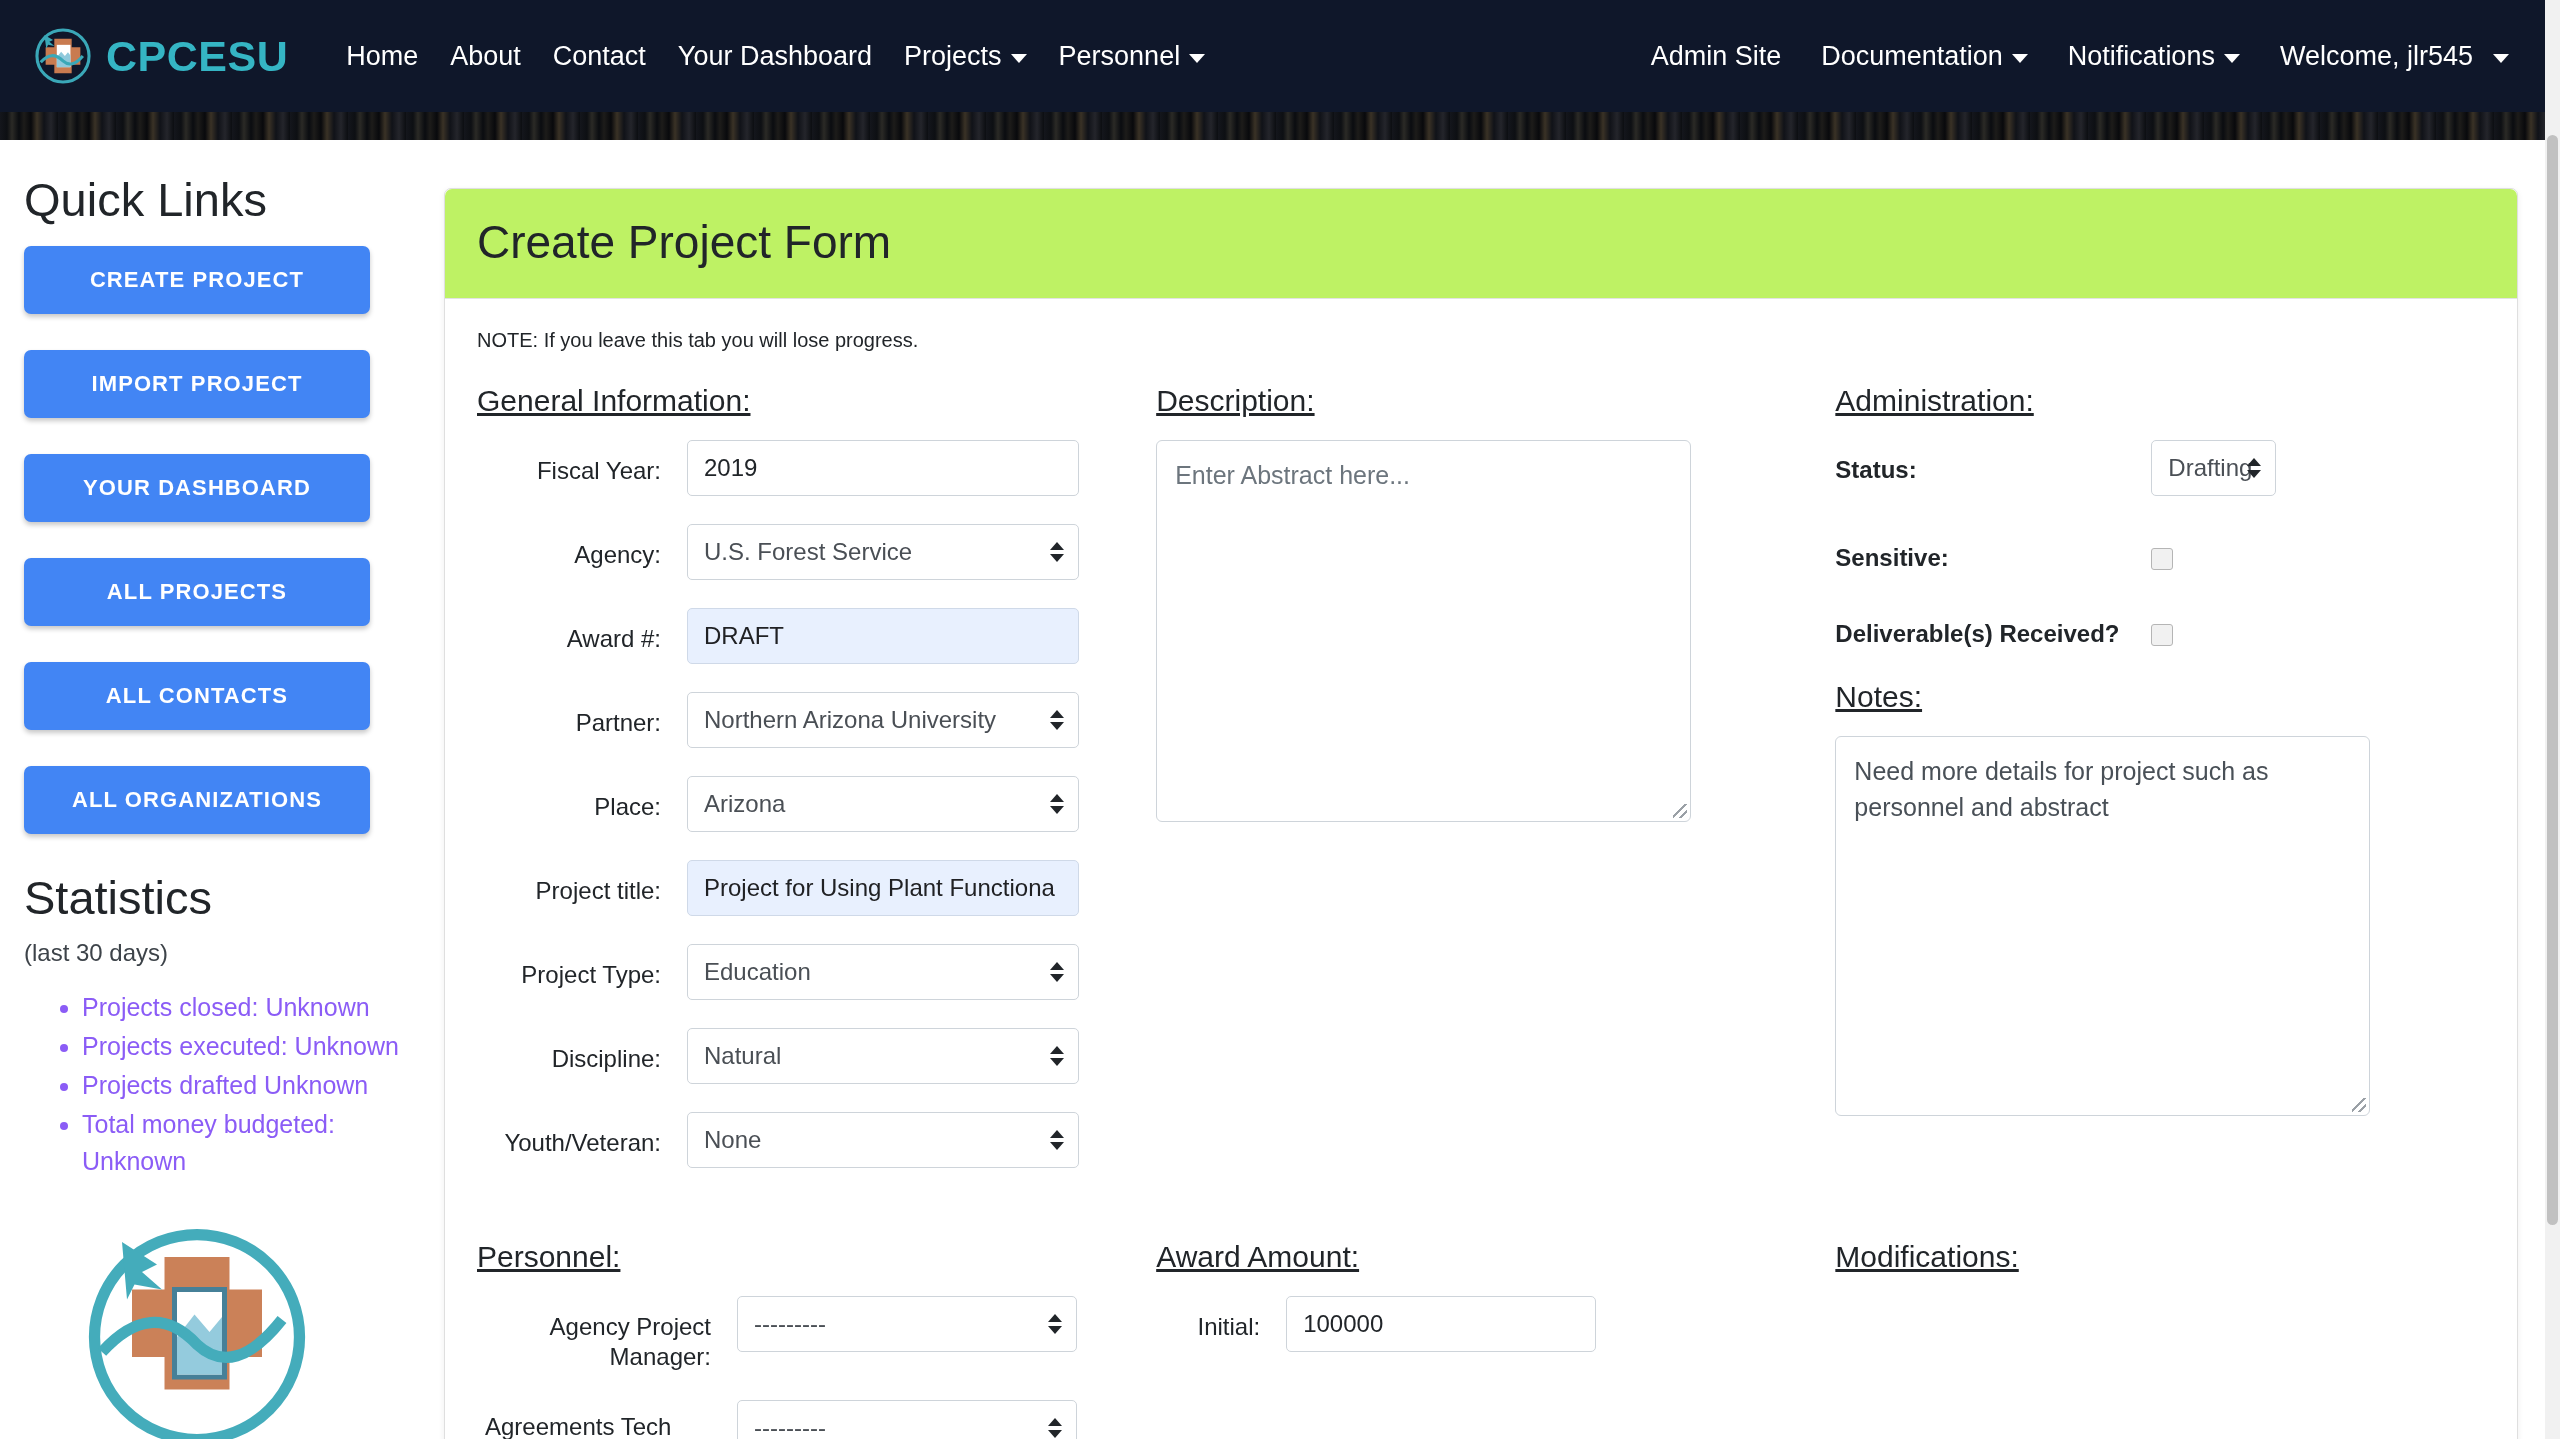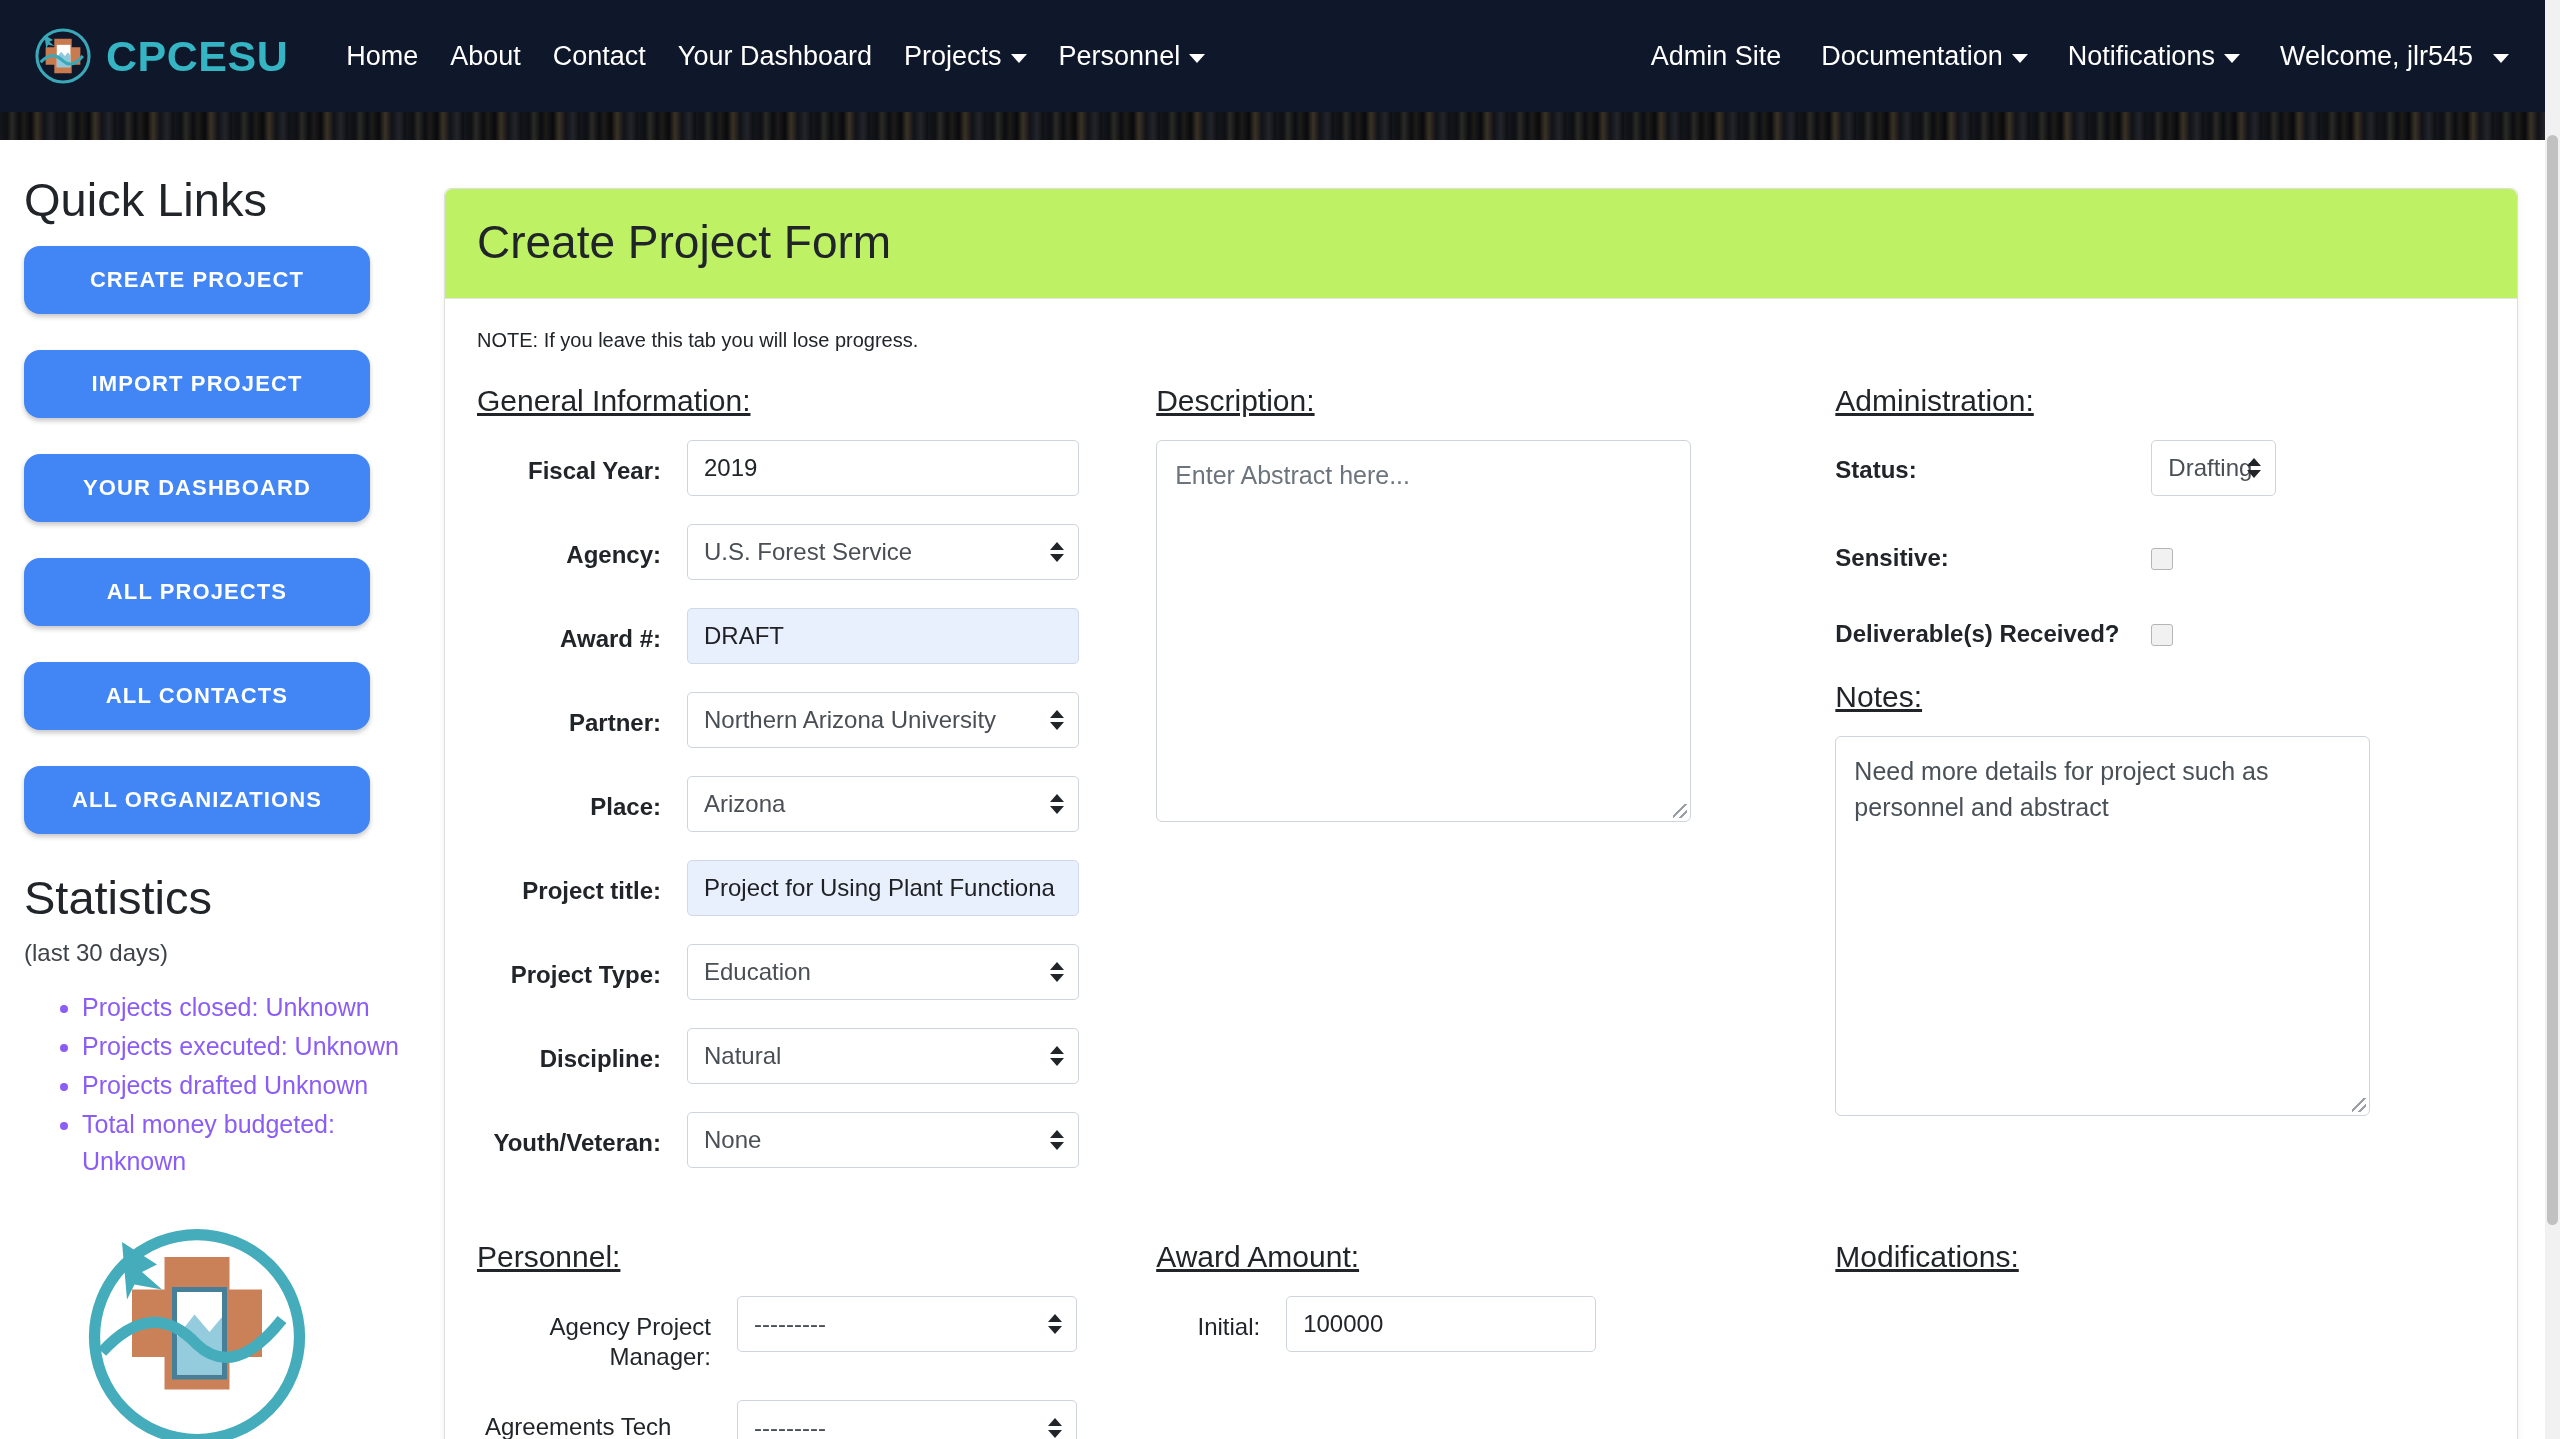--- a/index.html
+++ b/index.html
@@ -80,7 +80,7 @@
     width: 346px; height: 68px;
     background: #4285f4; color: #ffffff;
     font-size: 22px; font-weight: bold; letter-spacing: 1.1px;
-    border: none; border-radius: 16px;
+    border: none; border-radius: 7px;
     margin-bottom: 36px;
     box-shadow: 0 3px 5px rgba(0,0,0,0.22);
     text-transform: uppercase;

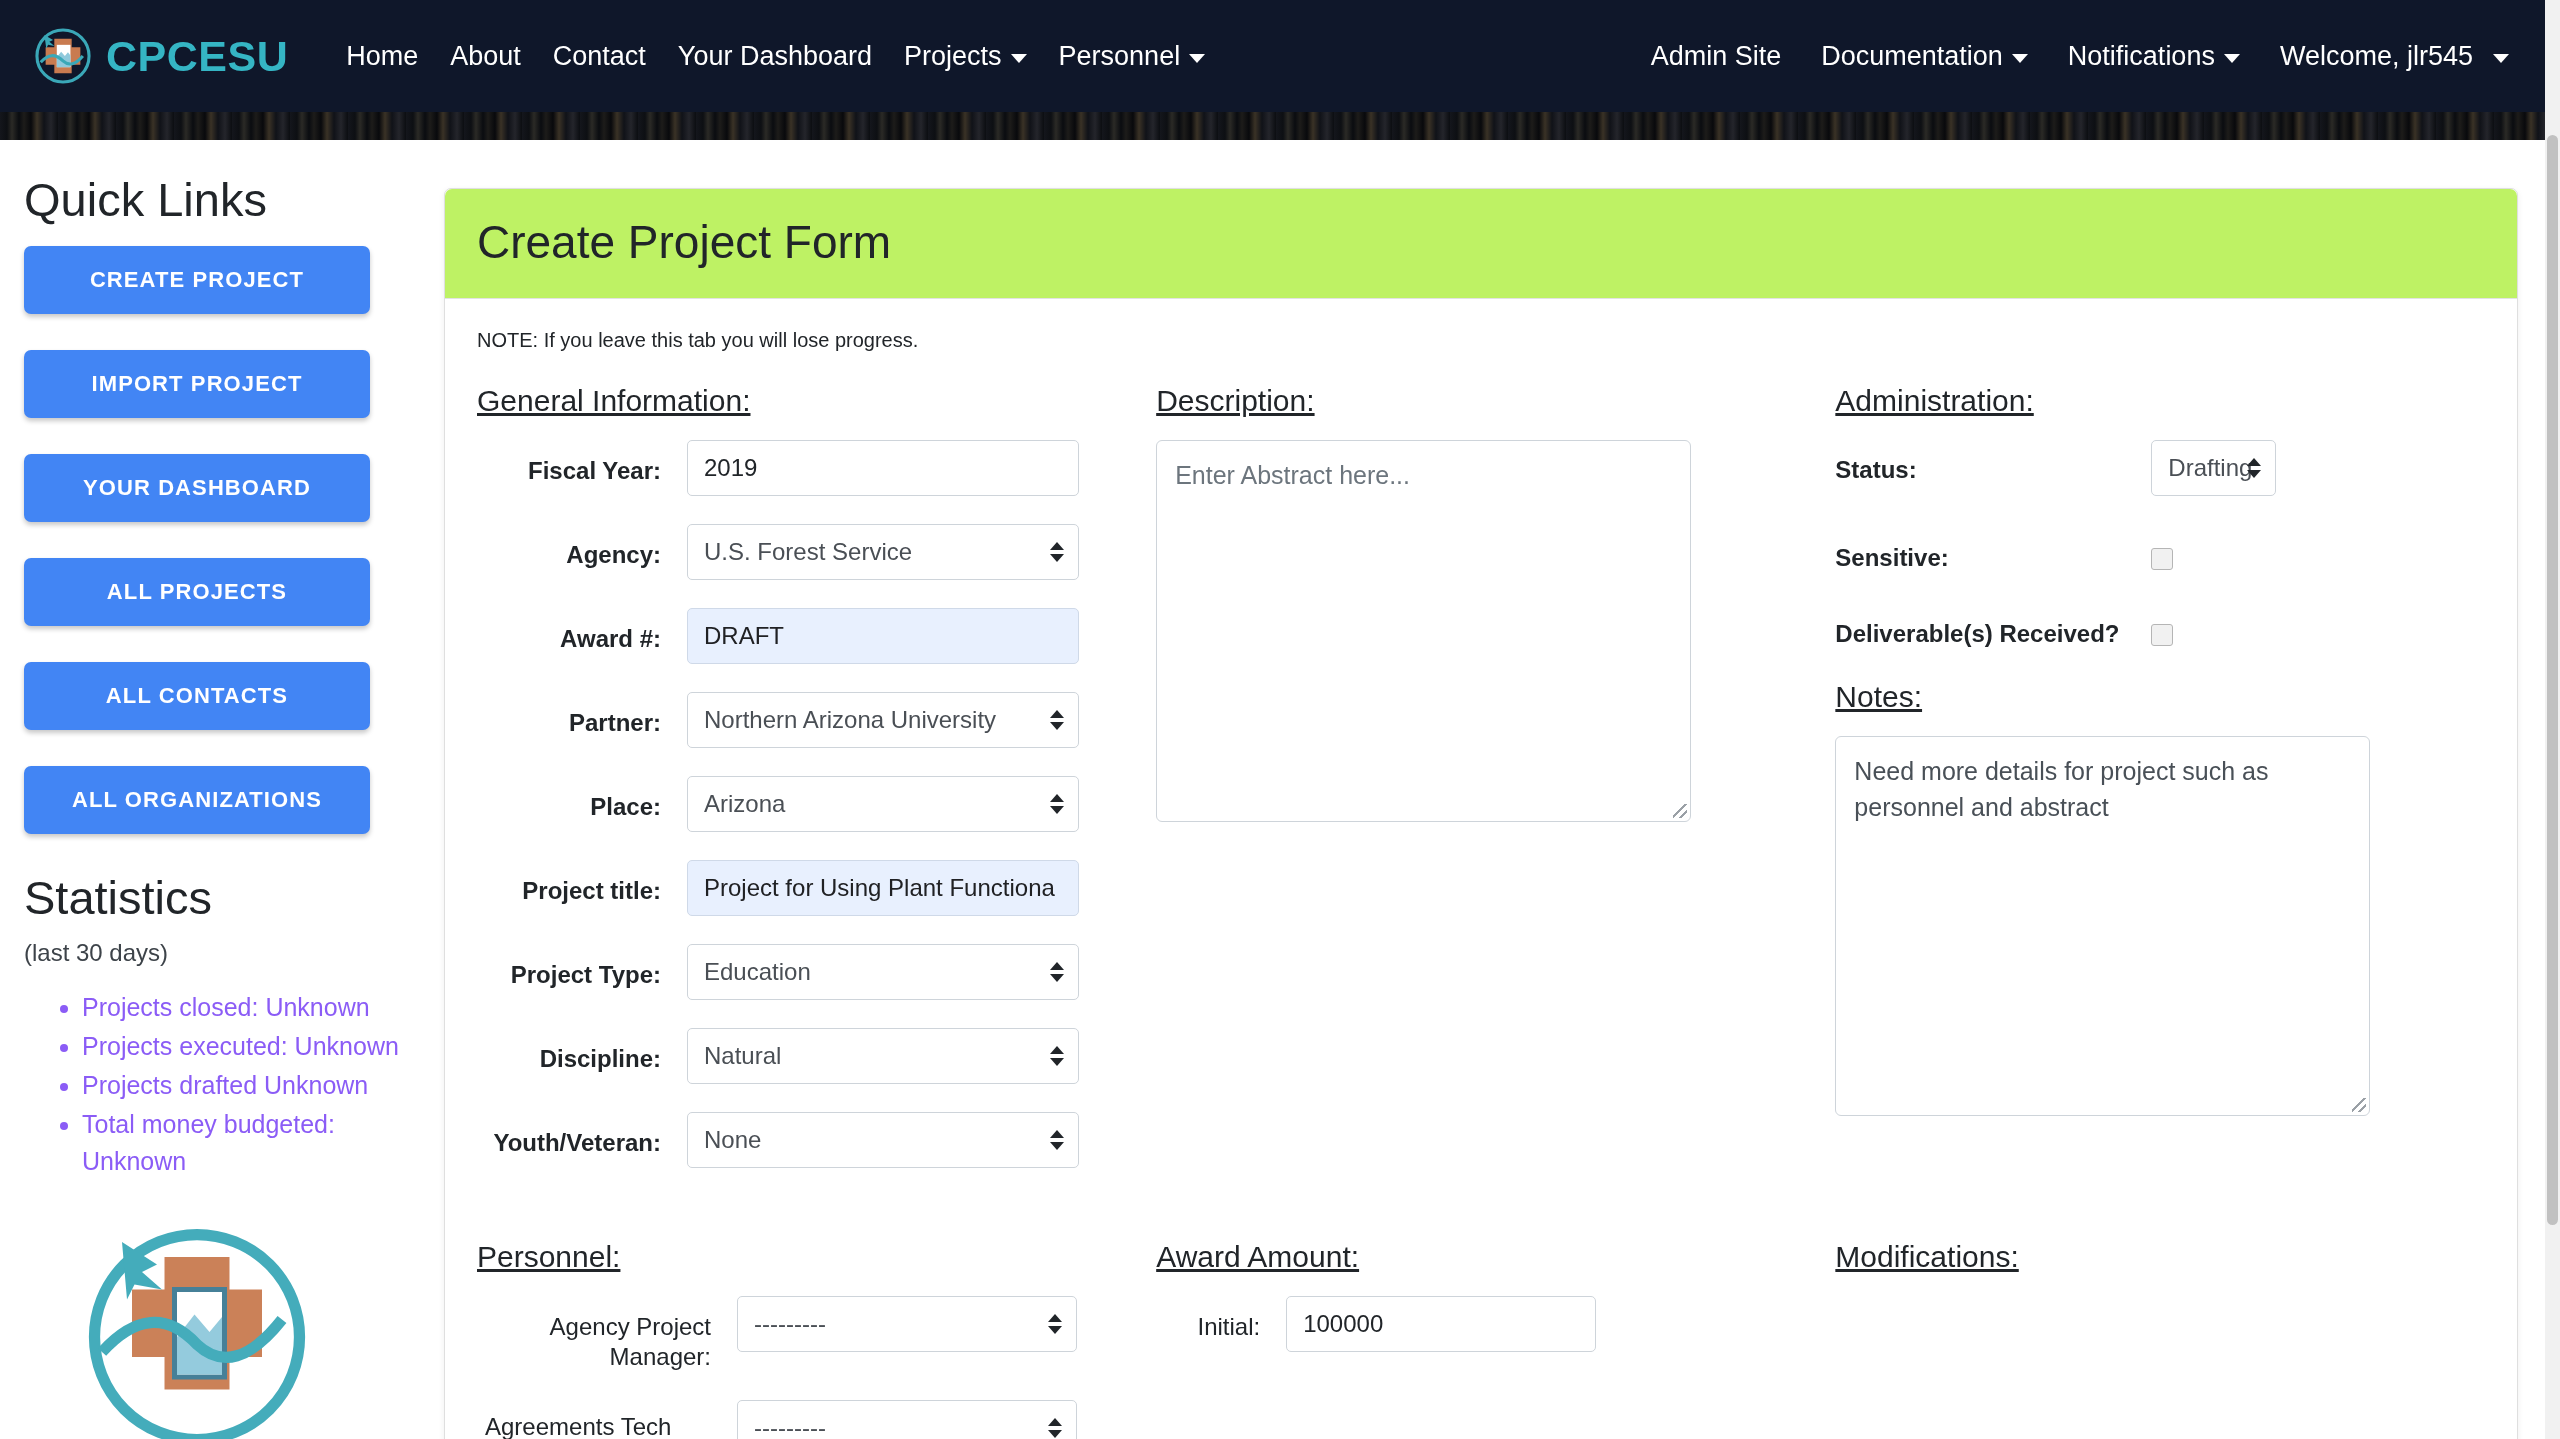--- a/index.html
+++ b/index.html
@@ -130,7 +130,7 @@
 
   .frow { display: flex; align-items: flex-start; margin-bottom: 28px; }
   .flabel {
-    font-size: 24px; font-weight: bold; color: #212529;
+    font-size: 24px; font-weight: normal; color: #212529;
     width: 210px; text-align: right; padding-right: 26px; padding-top: 16px;
     line-height: 1.25;
   }

